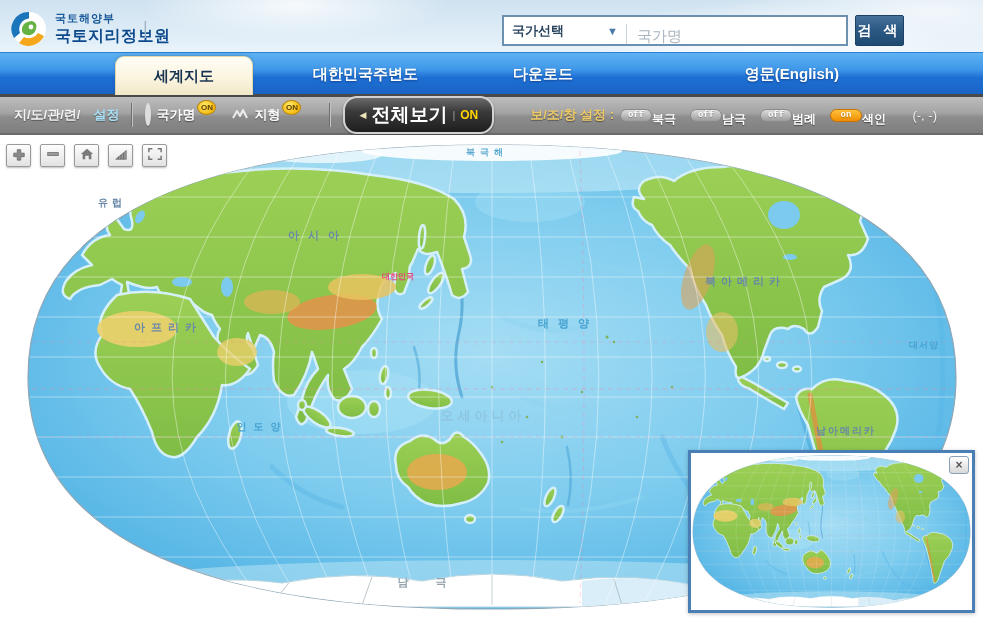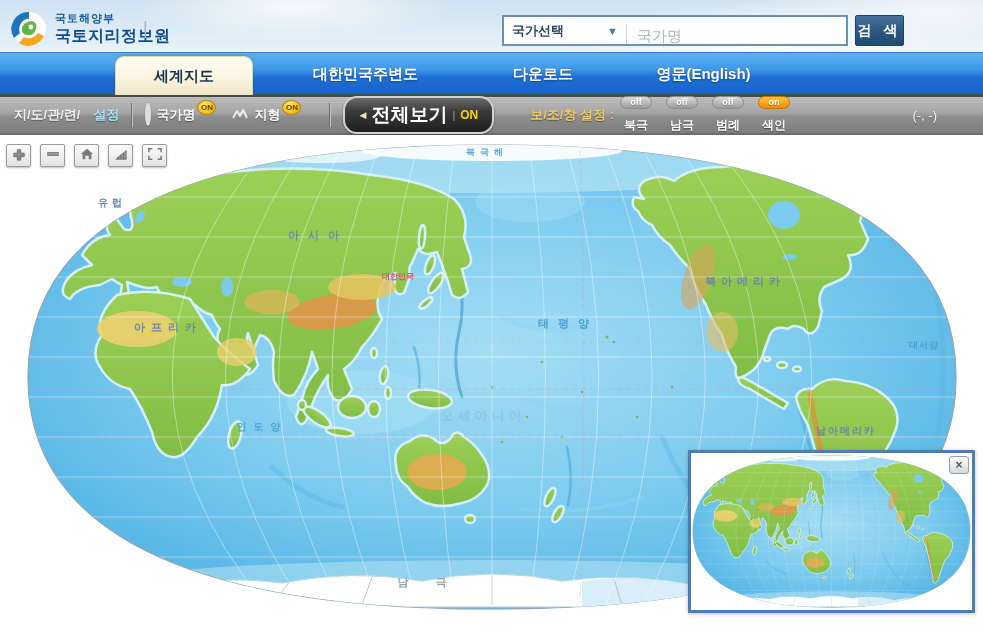--- a/index.html
+++ b/index.html
@@ -338,7 +338,7 @@
       <div class="tab active" style="left: 115px; width: 138px;">세계지도</div>
       <div class="tab" style="left: 253px; width: 225px;">대한민국주변도</div>
       <div class="tab" style="left: 478px; width: 130px;">다운로드</div>
-      <div class="tab" style="left: 596px; width: 215px;">영문(English)</div>
+      <div class="tab" style="left: 624px; width: 215px; text-align: right;">영문(English)</div>
     </div>
 
   <div class="toolbar">

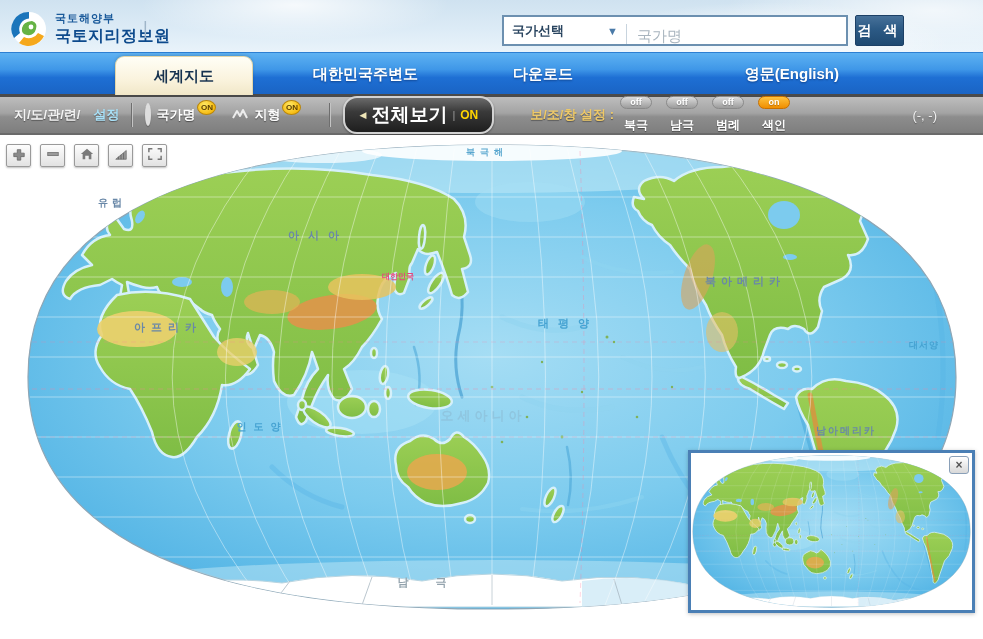--- a/index.html
+++ b/index.html
@@ -79,7 +79,7 @@
   .aux { display:flex; align-items:center; margin-left:36px; gap:6px; }
   .aux-title { font-size:13px; font-weight:bold; color:#eec968; text-shadow:0 1px 1px rgba(0,0,0,.4);
     white-space:nowrap; }
-  .aux-toggle { display:flex; flex-direction:column; align-items:center; cursor:pointer; }
+  .aux-toggle { display:flex; flex-direction:row; align-items:center; cursor:pointer;font-family:Liberation Mono, monospace; }
   .aux-pill { width:32px; height:13px; border-radius:7px; font-size:9px; font-weight:bold;
     display:flex; align-items:center; justify-content:center; color:#fff; line-height:1; }
   .aux-pill.off { background:linear-gradient(180deg,#dcdcdc,#9c9c9c); border:1px solid #8a8a8a;

